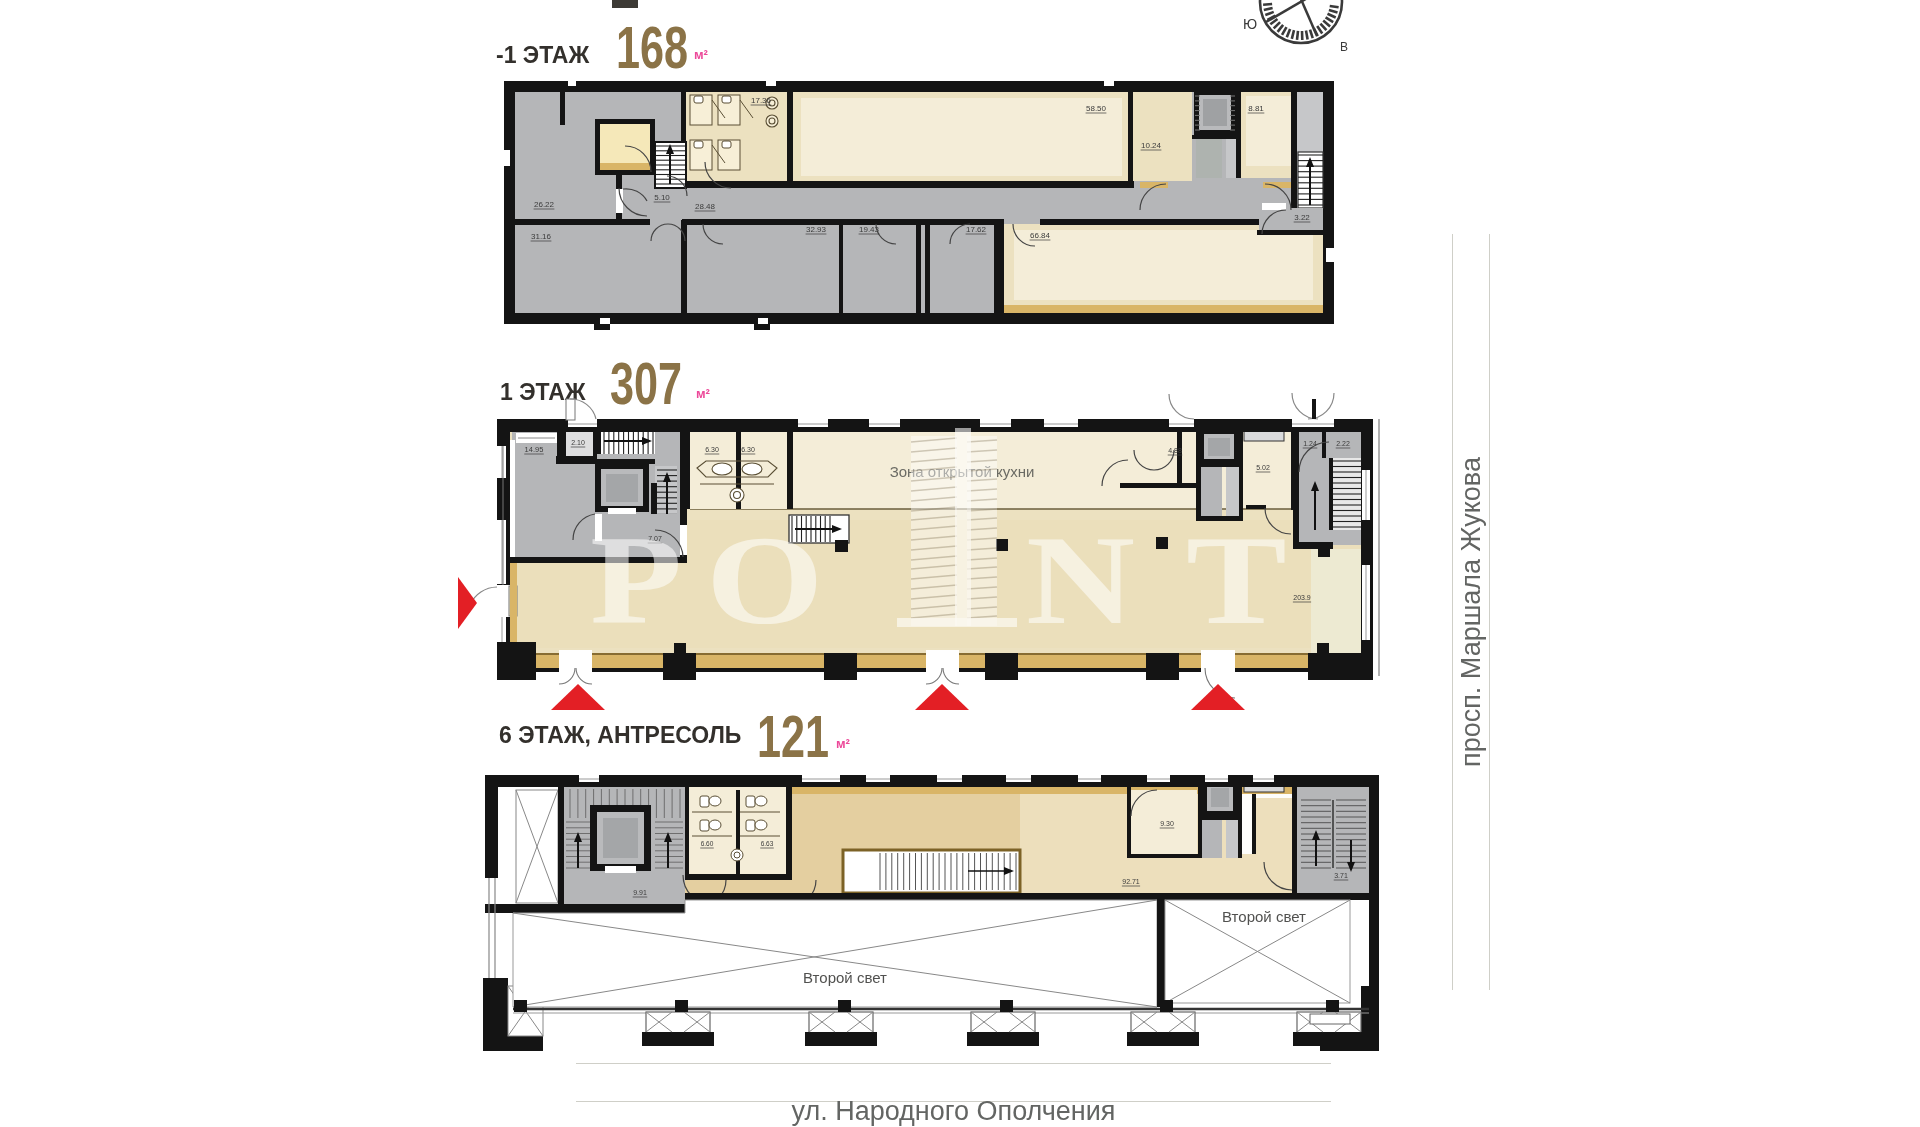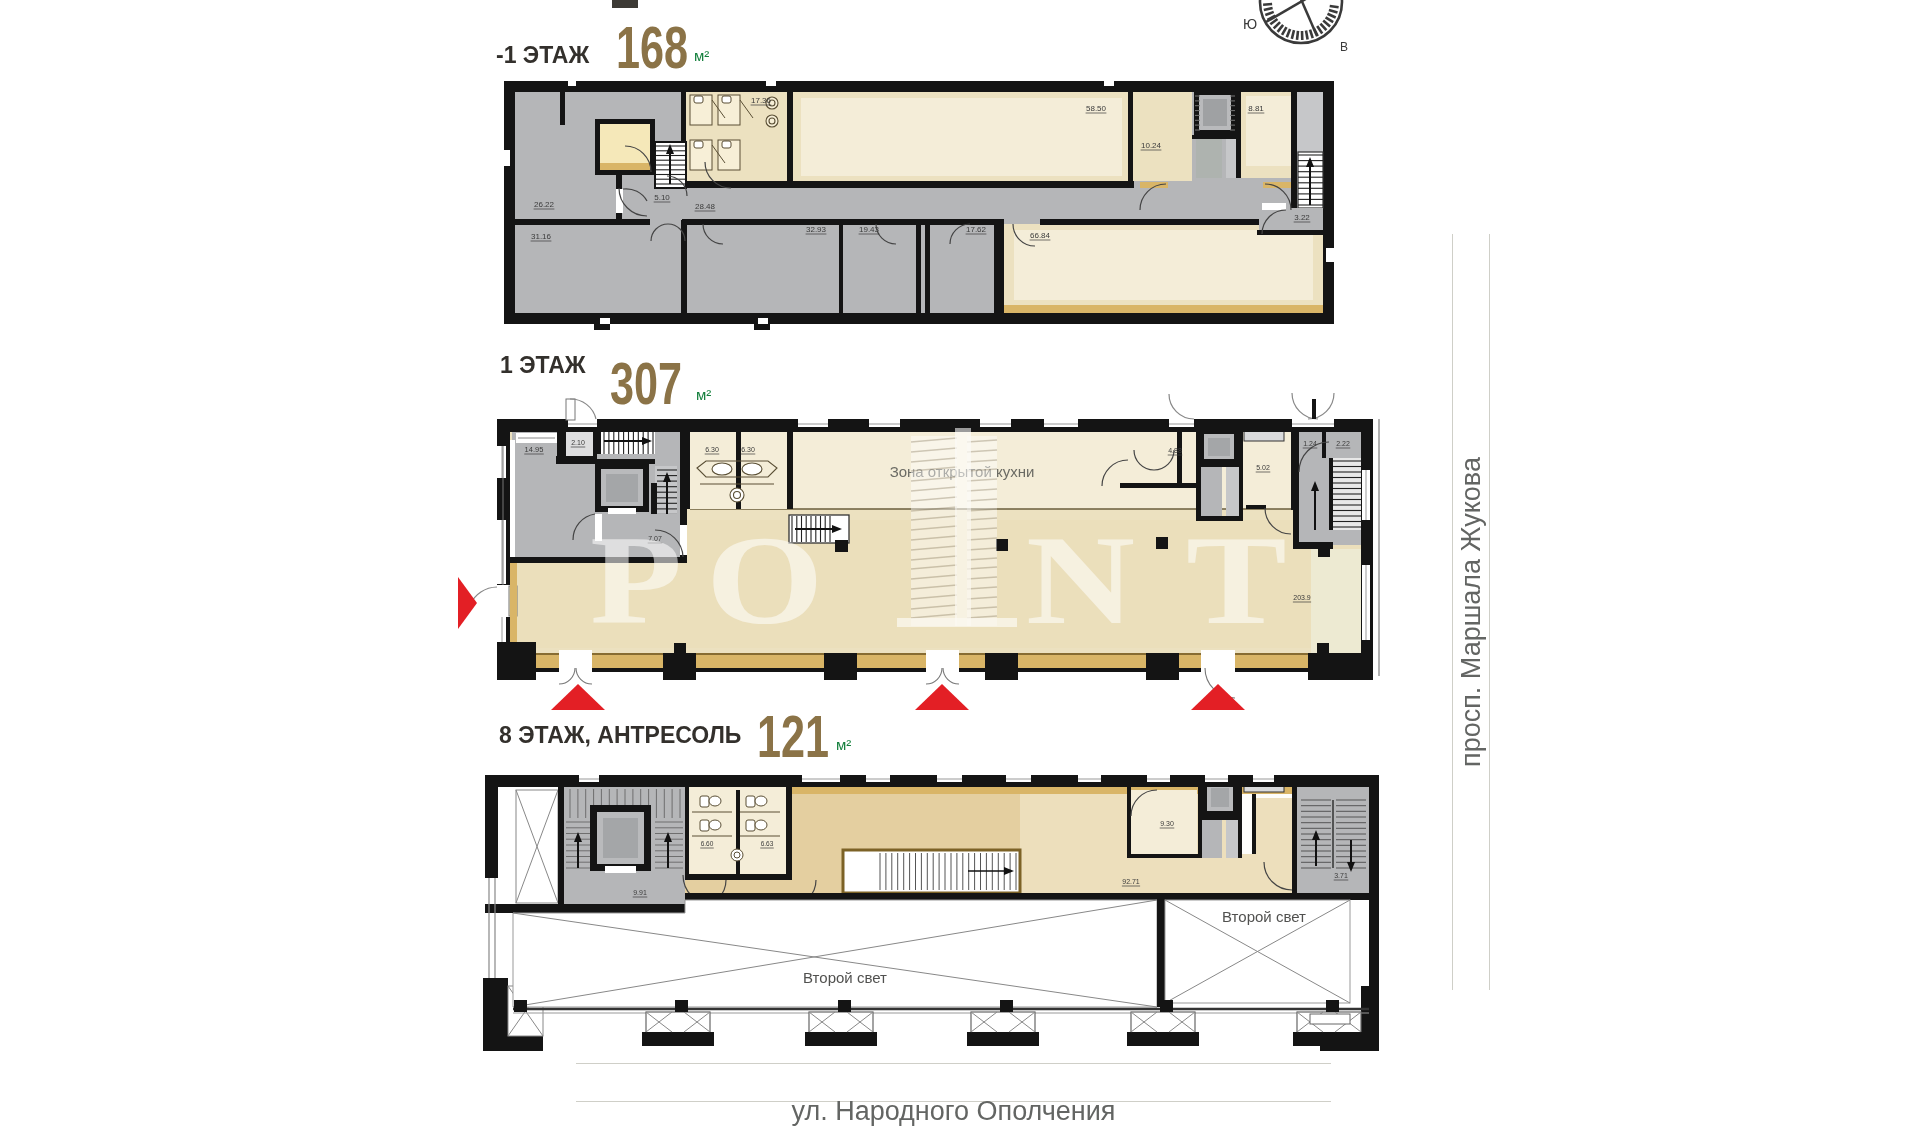--- a/index.html
+++ b/index.html
@@ -4,7 +4,7 @@
 body{font-family:"Liberation Sans", sans-serif;position:relative;}
 .hdr{position:absolute;font-weight:bold;color:#33302c;font-size:23px;letter-spacing:0px;}
 .num{position:absolute;font-weight:bold;color:#8b7347;font-size:60px;transform:scaleX(0.72);transform-origin:0 0;letter-spacing:0px;}
-.m2{position:absolute;font-weight:normal;color:#15803d;font-size:15px;}
+.m2{position:absolute;font-weight:bold;color:#ec4899;font-size:13px;}
 .street{position:absolute;color:#636563;font-size:27px;}
 .wm{position:absolute;color:rgba(255,255,255,0.55);font-family:"Liberation Serif",serif;font-weight:bold;font-size:128px;line-height:1;transform:scaleX(1.18);transform-origin:0 0;}
 </style></head><body>

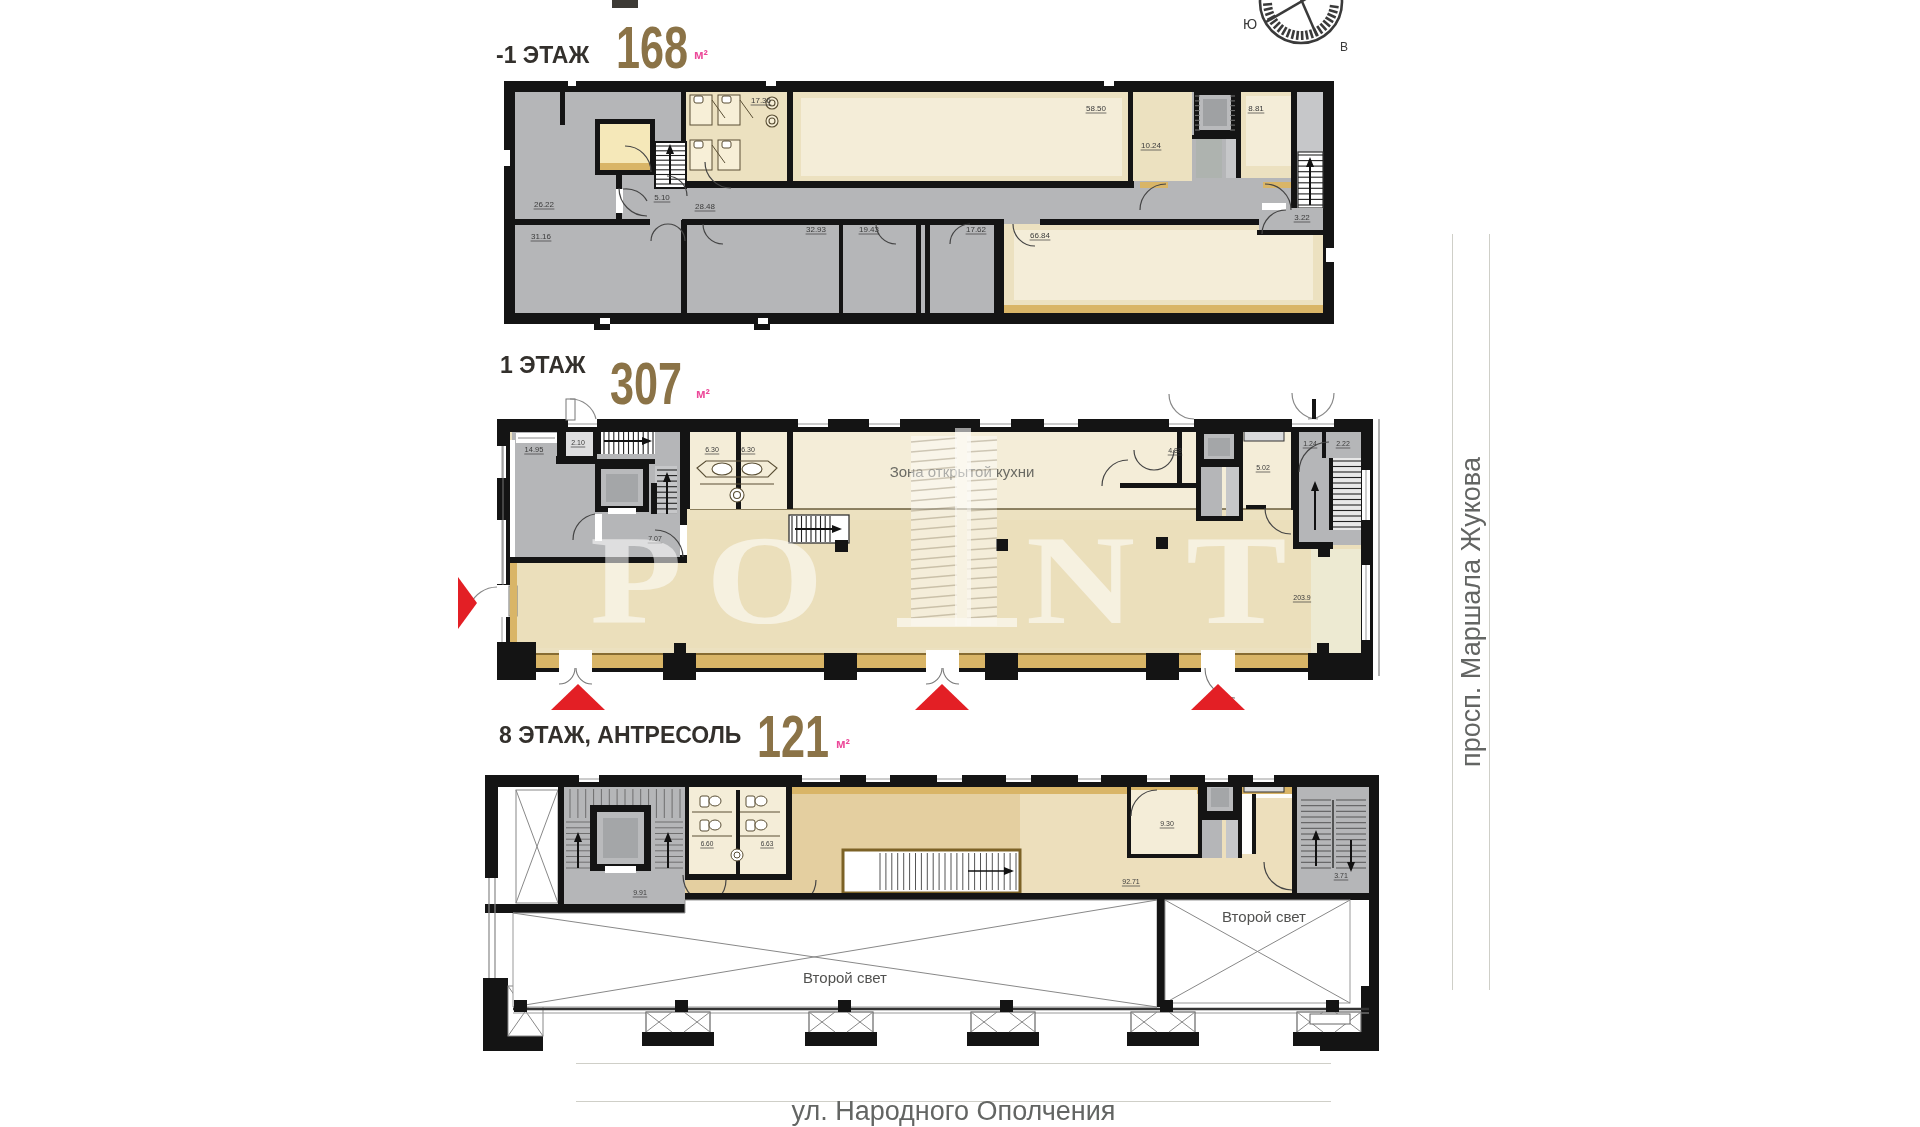--- a/index.html
+++ b/index.html
@@ -16,7 +16,7 @@
 <div class="num" style="left:616px;top:13px;">168</div>
 <div class="m2" style="left:694px;top:47px;">м²</div>
 
-<div class="hdr" style="left:500px;top:352px;">1 ЭТАЖ</div>
+<div class="hdr" style="left:500px;top:379px;">1 ЭТАЖ</div>
 
 <div class="num" style="left:610px;top:349px;">307</div>
 <div class="m2" style="left:696px;top:386px;">м²</div>

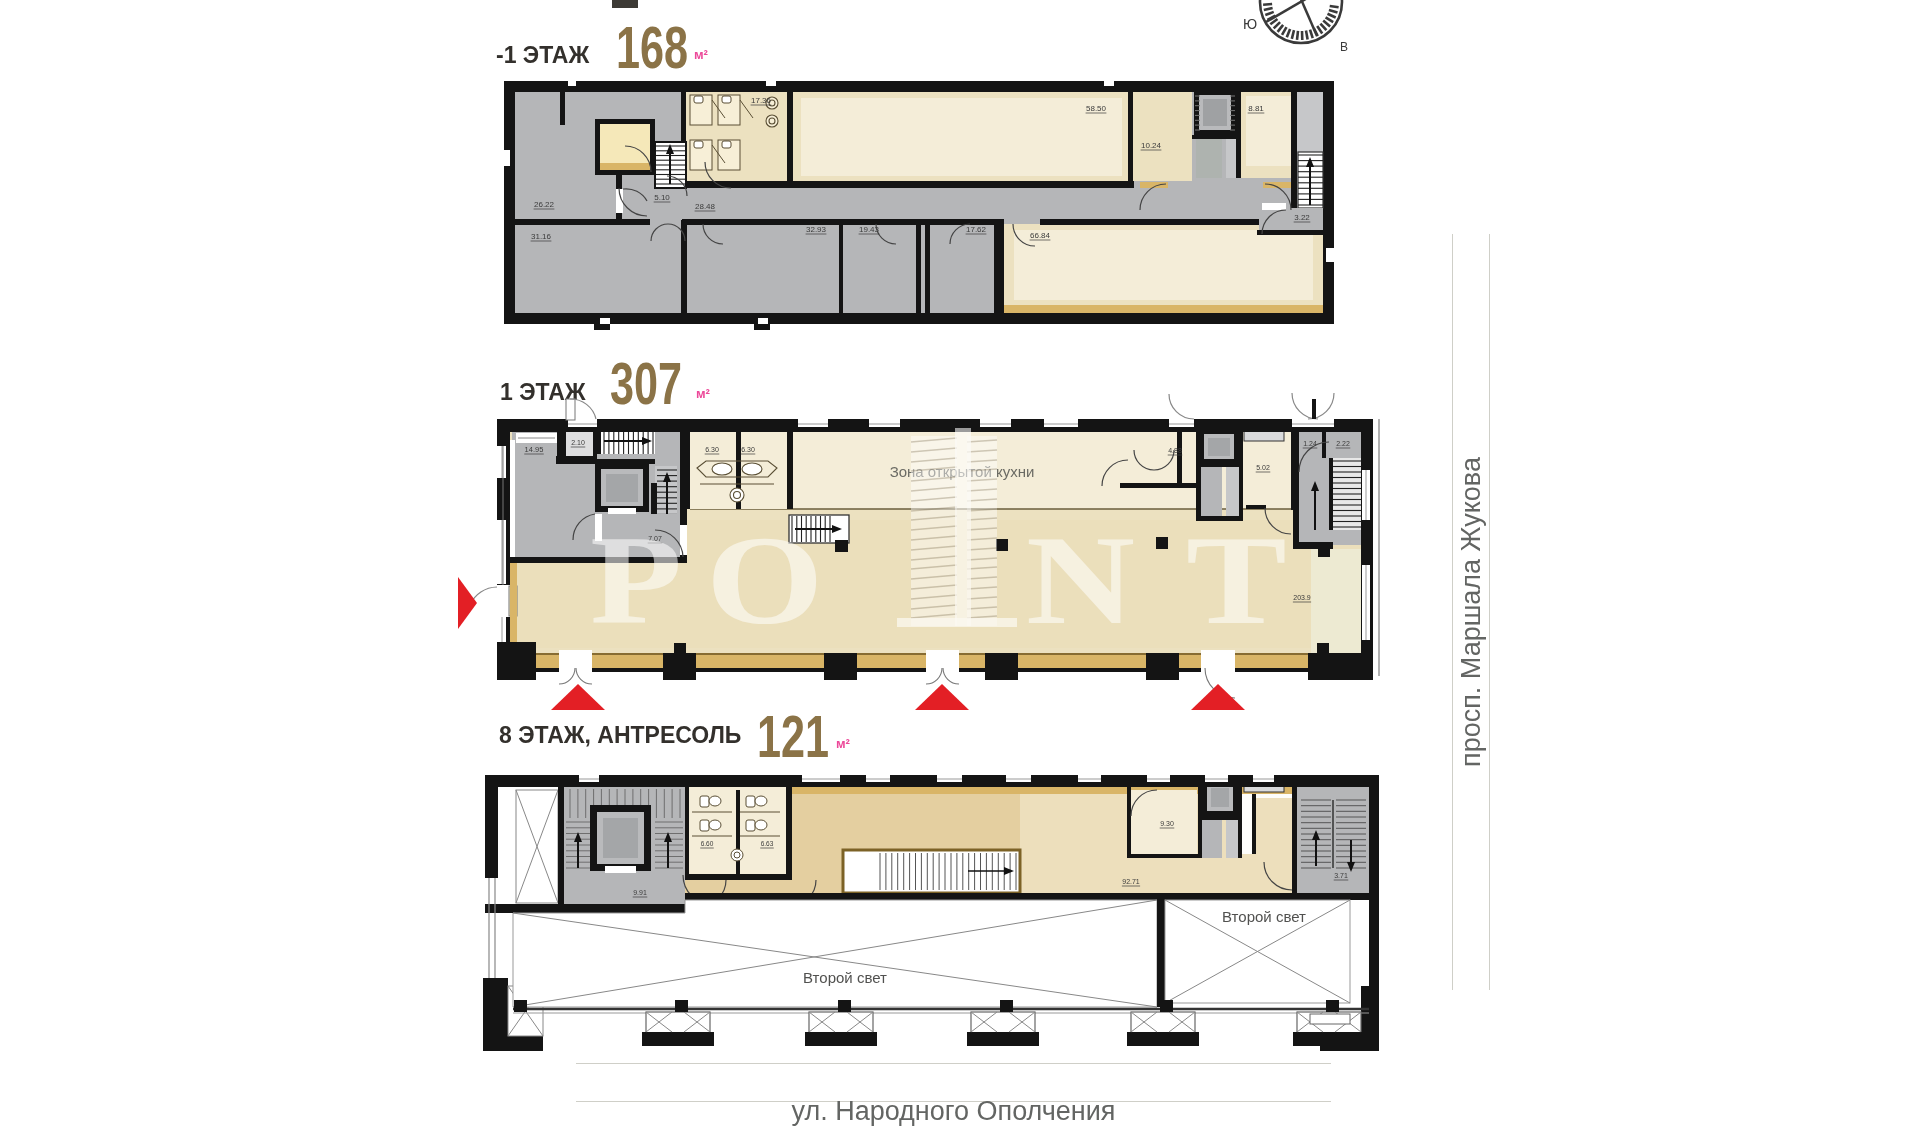--- a/index.html
+++ b/index.html
@@ -21,7 +21,7 @@
 <div class="num" style="left:610px;top:349px;">307</div>
 <div class="m2" style="left:696px;top:386px;">м²</div>
 
-<div class="hdr" style="left:499px;top:722px;">8 ЭТАЖ, АНТРЕСОЛЬ</div>
+<div class="hdr" style="left:499px;top:722px;">6 ЭТАЖ, АНТРЕСОЛЬ</div>
 
 <div class="num" style="left:757px;top:702px;">121</div>
 <div class="m2" style="left:836px;top:736px;">м²</div>

